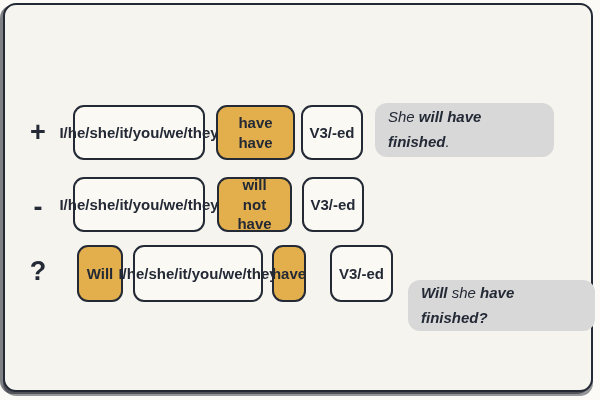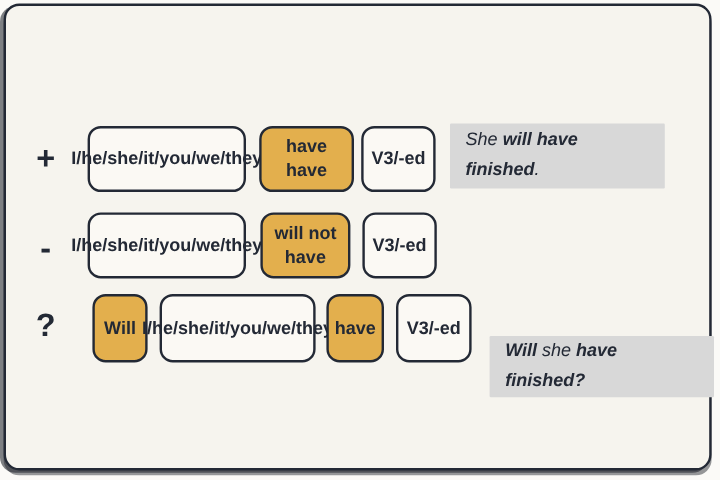--- a/index.html
+++ b/index.html
@@ -52,7 +52,7 @@
     position: absolute;
     box-sizing: border-box;
     background: var(--example-bg, #d8d8d8);
-    border-radius: 1px;
+    border-radius: 12px;
     color: var(--ink, #232935);
     font-style: italic;
     font-size: 15px;

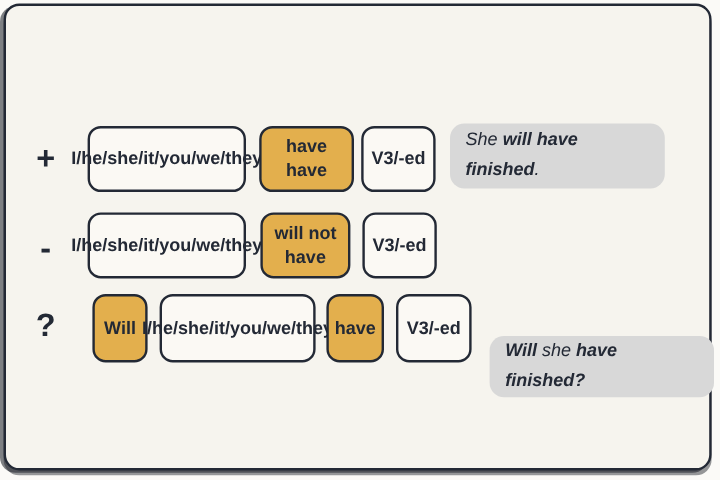--- a/index.html
+++ b/index.html
@@ -79,7 +79,7 @@
 
   <div class="sym" style="left:18px; top:189px;">-</div>
   <div class="chip" style="left:68px; top:172px; width:132px; height:55px;">I/he/she/it/you/we/they</div>
-  <div class="chip chip--accent" style="left:212px; top:172px; width:75px; height:55px; padding:0 6px;">will not have</div>
+  <div class="chip chip--accent" style="left:212px; top:172px; width:75px; height:55px; padding:0 16px;">will not have</div>
   <div class="chip chip--nowrap" style="left:297px; top:172px; width:62px; height:55px;">V3/-ed</div>
 
   <div class="sym" style="left:18px; top:253px;">?</div>

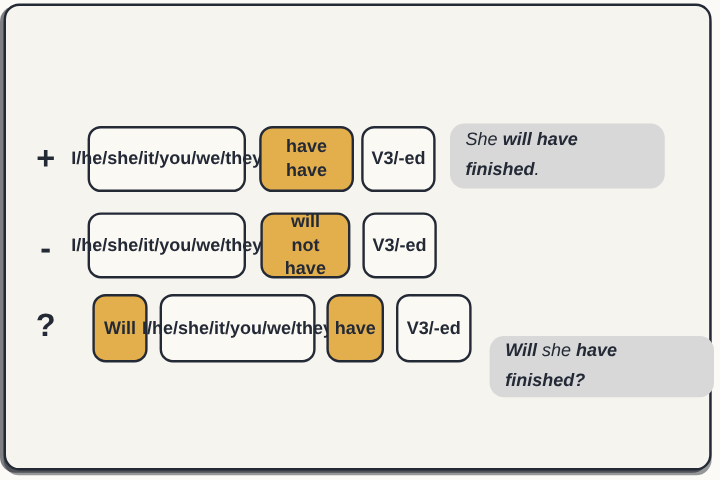--- a/index.html
+++ b/index.html
@@ -85,7 +85,7 @@
   <div class="sym" style="left:18px; top:253px;">?</div>
   <div class="chip chip--accent chip--nowrap" style="left:72px; top:240px; width:46px; height:57px;">Will</div>
   <div class="chip" style="left:128px; top:240px; width:130px; height:57px;">I/he/she/it/you/we/they</div>
-  <div class="chip chip--accent chip--nowrap" style="left:267px; top:240px; width:48px; height:57px;">have</div>
+  <div class="chip chip--accent chip--nowrap" style="left:267px; top:240px; width:34px; height:57px;">have</div>
   <div class="chip chip--nowrap" style="left:325px; top:240px; width:63px; height:57px;">V3/-ed</div>
   <div class="example" style="left:403px; top:245px; width:187px; height:51px;margin-top:30px;">
     <span class="txt"><span class="txt b">Will</span><span class="txt"> she </span><span class="txt b">have finished?</span></span>

